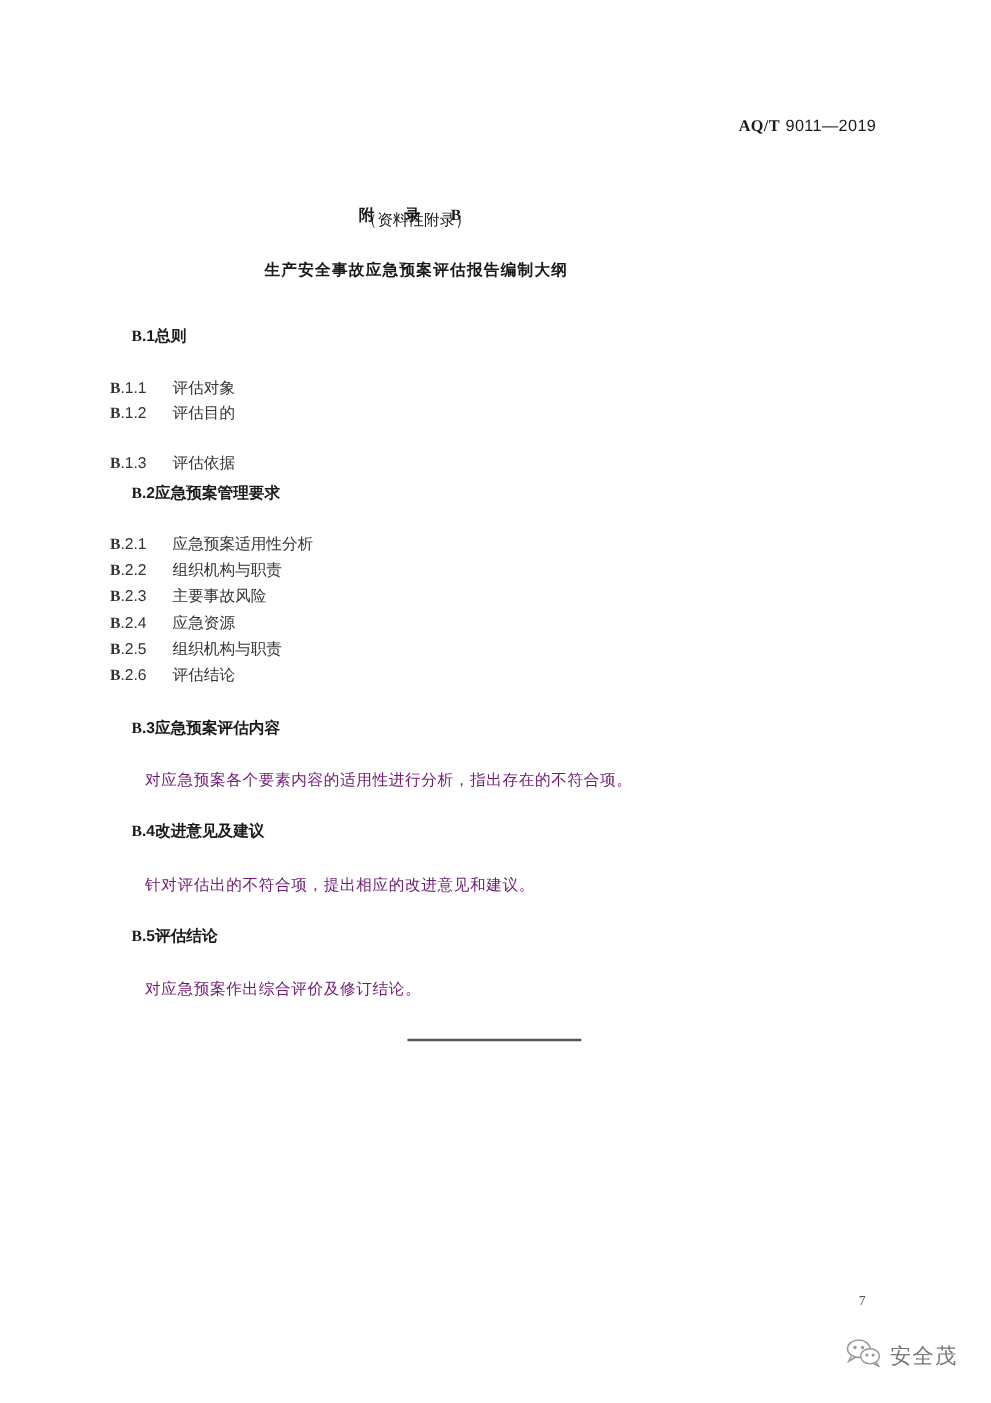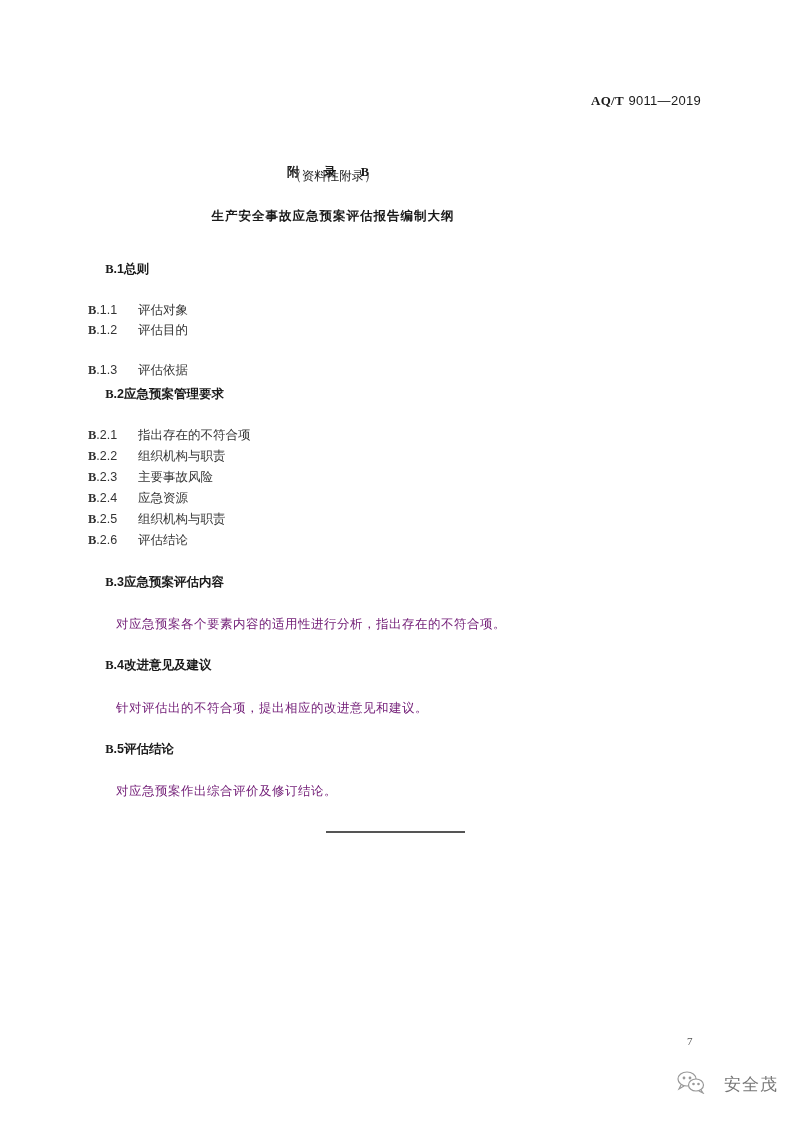--- a/index.html
+++ b/index.html
@@ -60,7 +60,7 @@
   <span class="code"><span class="b">B</span><span>.2</span></span><span>应急预案管理要求</span>
 </div>
 <div class="abs h2" style="top:427px">
-  <span class="code"><span class="b">B</span><span>.2.1</span></span><span>指出存在的不符合项</span>
+  <span class="code"><span class="b">B</span><span>.2.1</span></span><span>应急预案适用性分析</span>
 </div>
 <div class="abs h2" style="top:448px">
   <span class="code"><span class="b">B</span><span>.2.2</span></span><span>组织机构与职责</span>

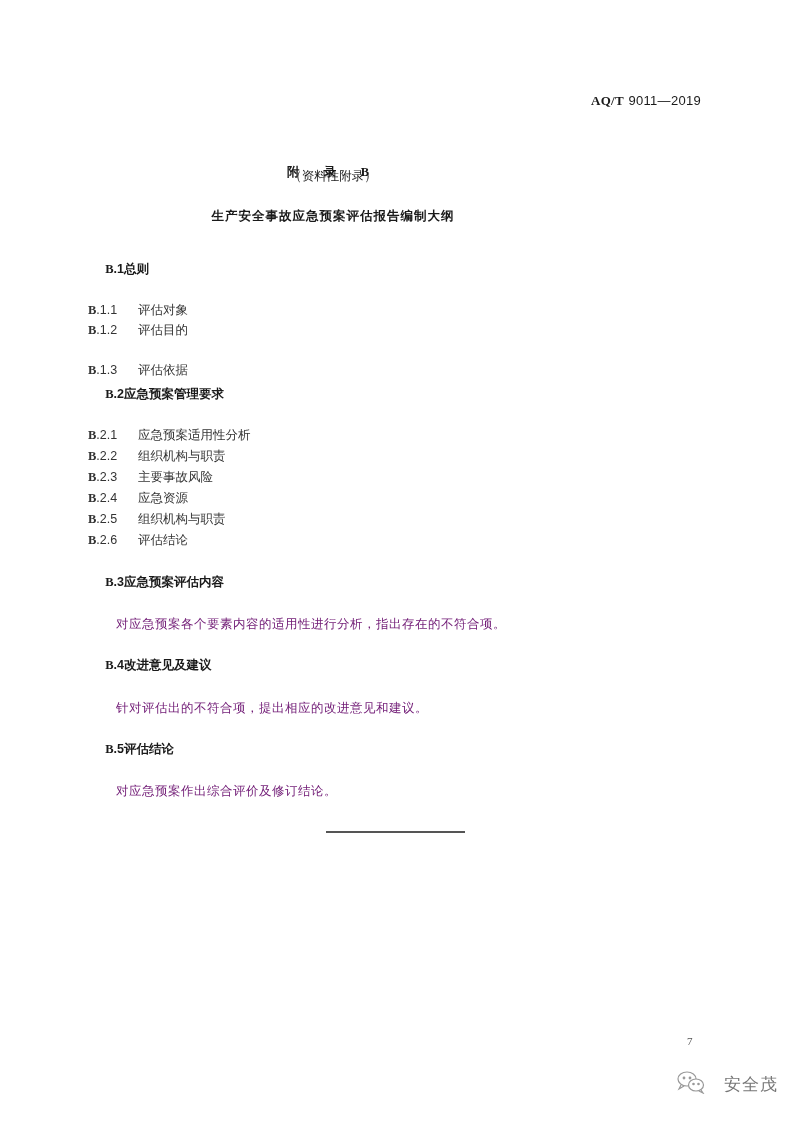--- a/index.html
+++ b/index.html
@@ -25,7 +25,7 @@
     .para { left:116px; font-size:12.5px; color:#701a75; letter-spacing:0.5px; }
     .rule { left:326px; top:831px; width:139px; height:2px; background:#555; }
     .pgnum { left:687px; top:1035px; font-size:11px; font-family:"Liberation Serif", serif; color:#555; }
-    .wm { left:676px; top:1070px; display:flex; align-items:center; gap:18px; color:#777; }
+    .wm { left:676px; top:1070px; display:flex; align-items:center; gap:6px; color:#777; }
     .wm-text { font-size:17px; letter-spacing:1px; }
   </style>
 </head>

